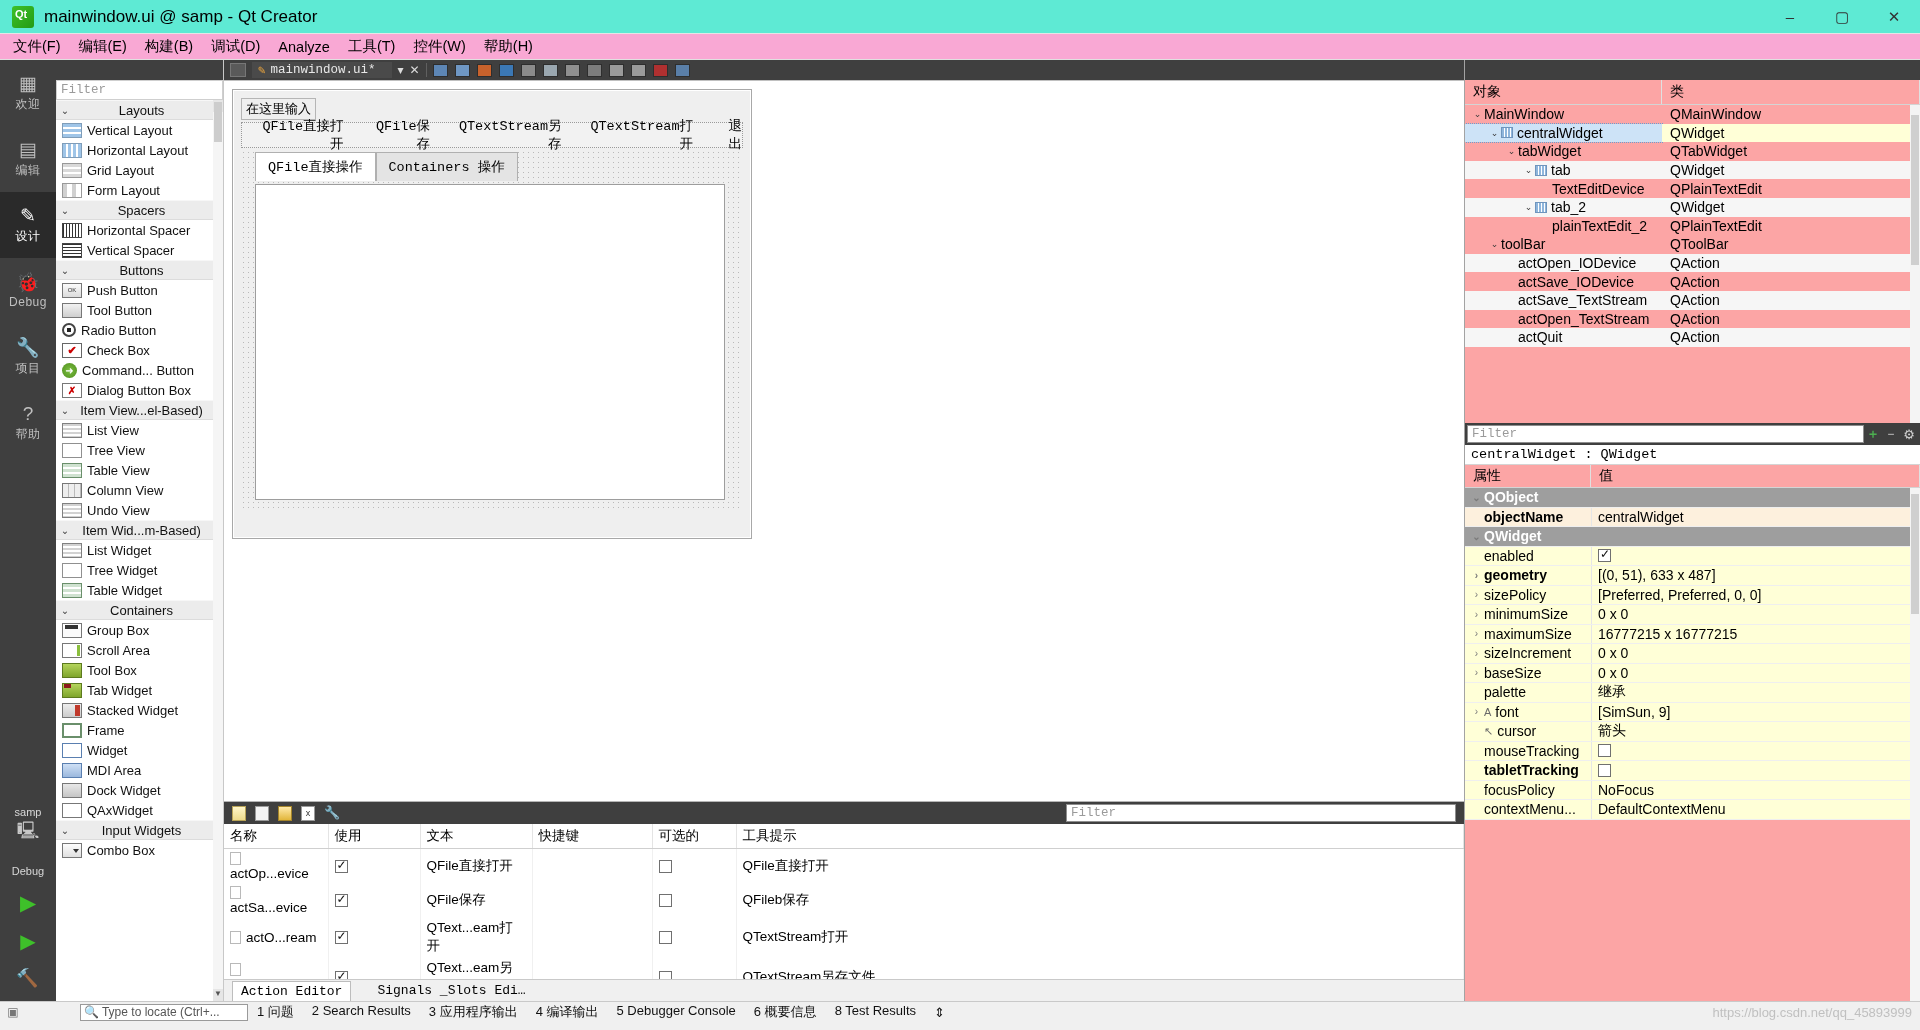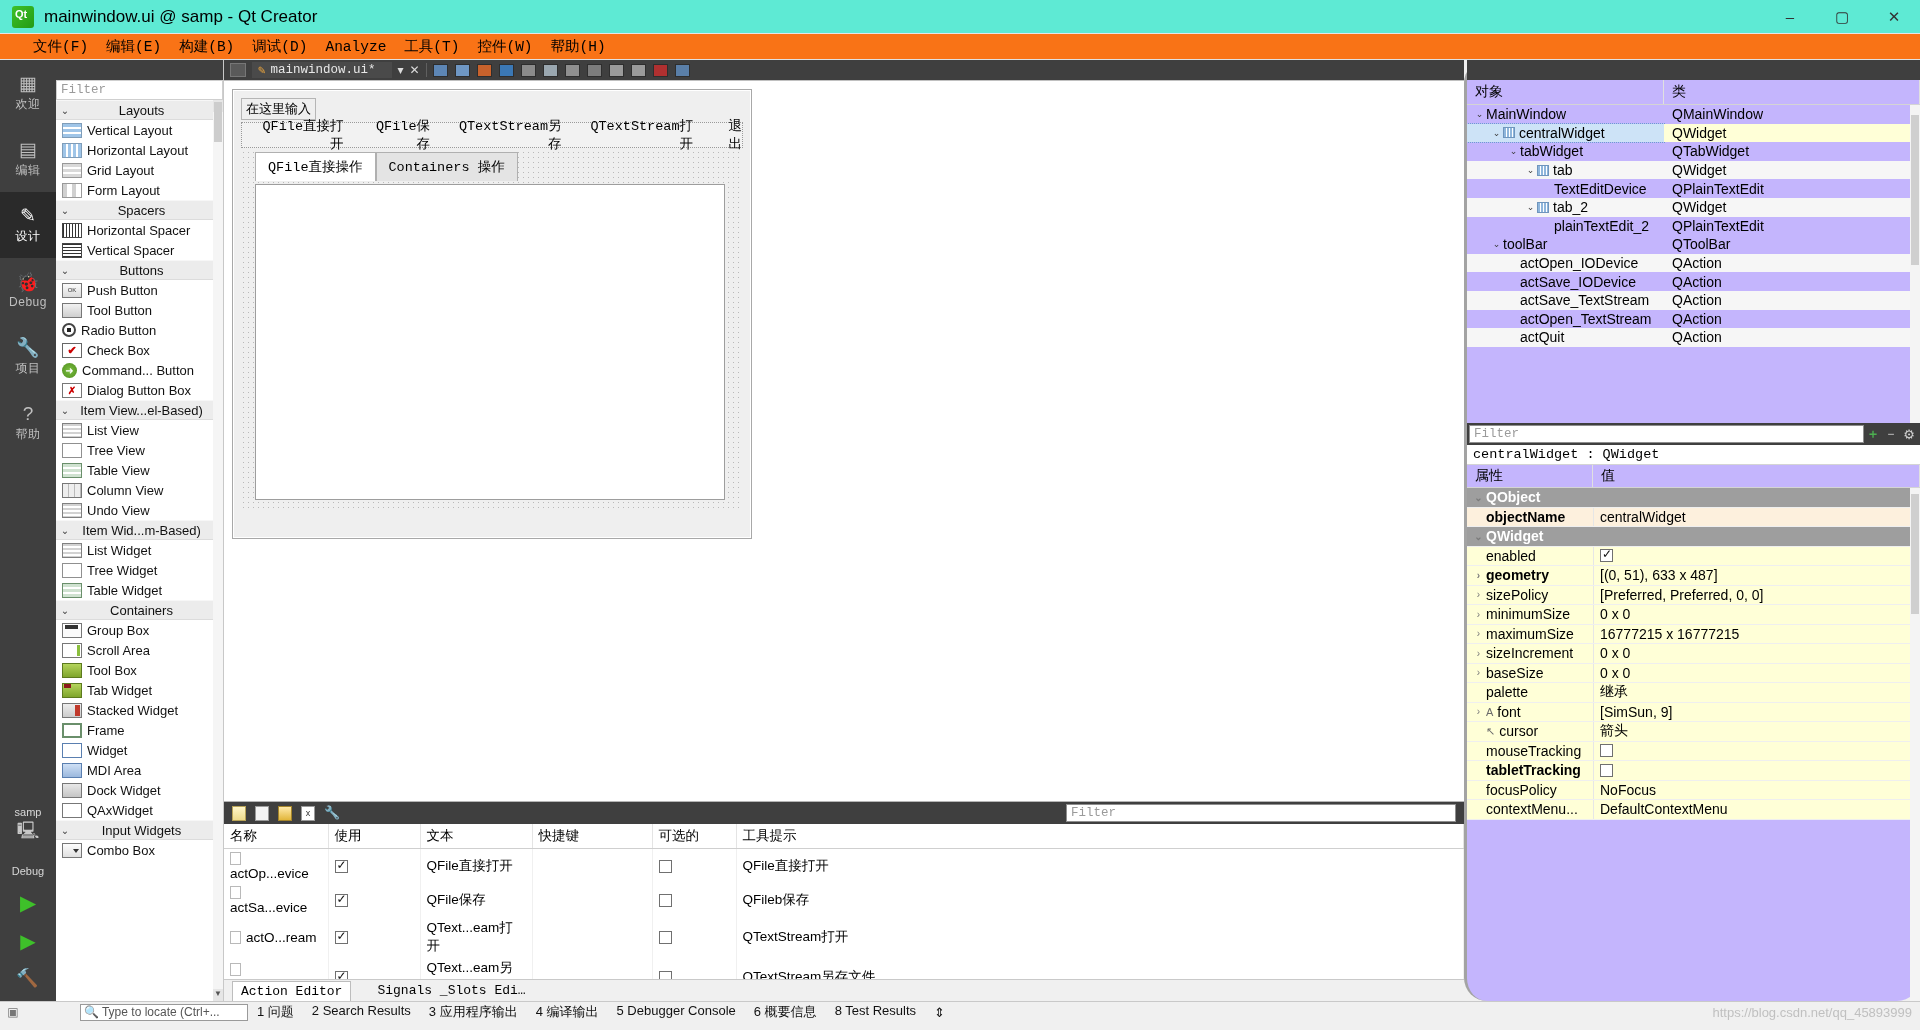--- a/index.html
+++ b/index.html
@@ -21,8 +21,8 @@
               justify-content:center; font-size:15px; color:#333; }
 
   
-  #menubar { height:26px; background:#f97316; display:flex; align-items:center;
-             padding-left:24px; border-bottom:1px solid #e0e0e0;font-family:Liberation Mono, monospace; }
+  #menubar { height:26px; background:#f9a8d4; display:flex; align-items:center;
+             padding-left:4px; border-bottom:1px solid #e0e0e0; }
   #menubar .mi { padding:3px 9px; font-size:14.5px; color:#000; cursor:default; }
 
   

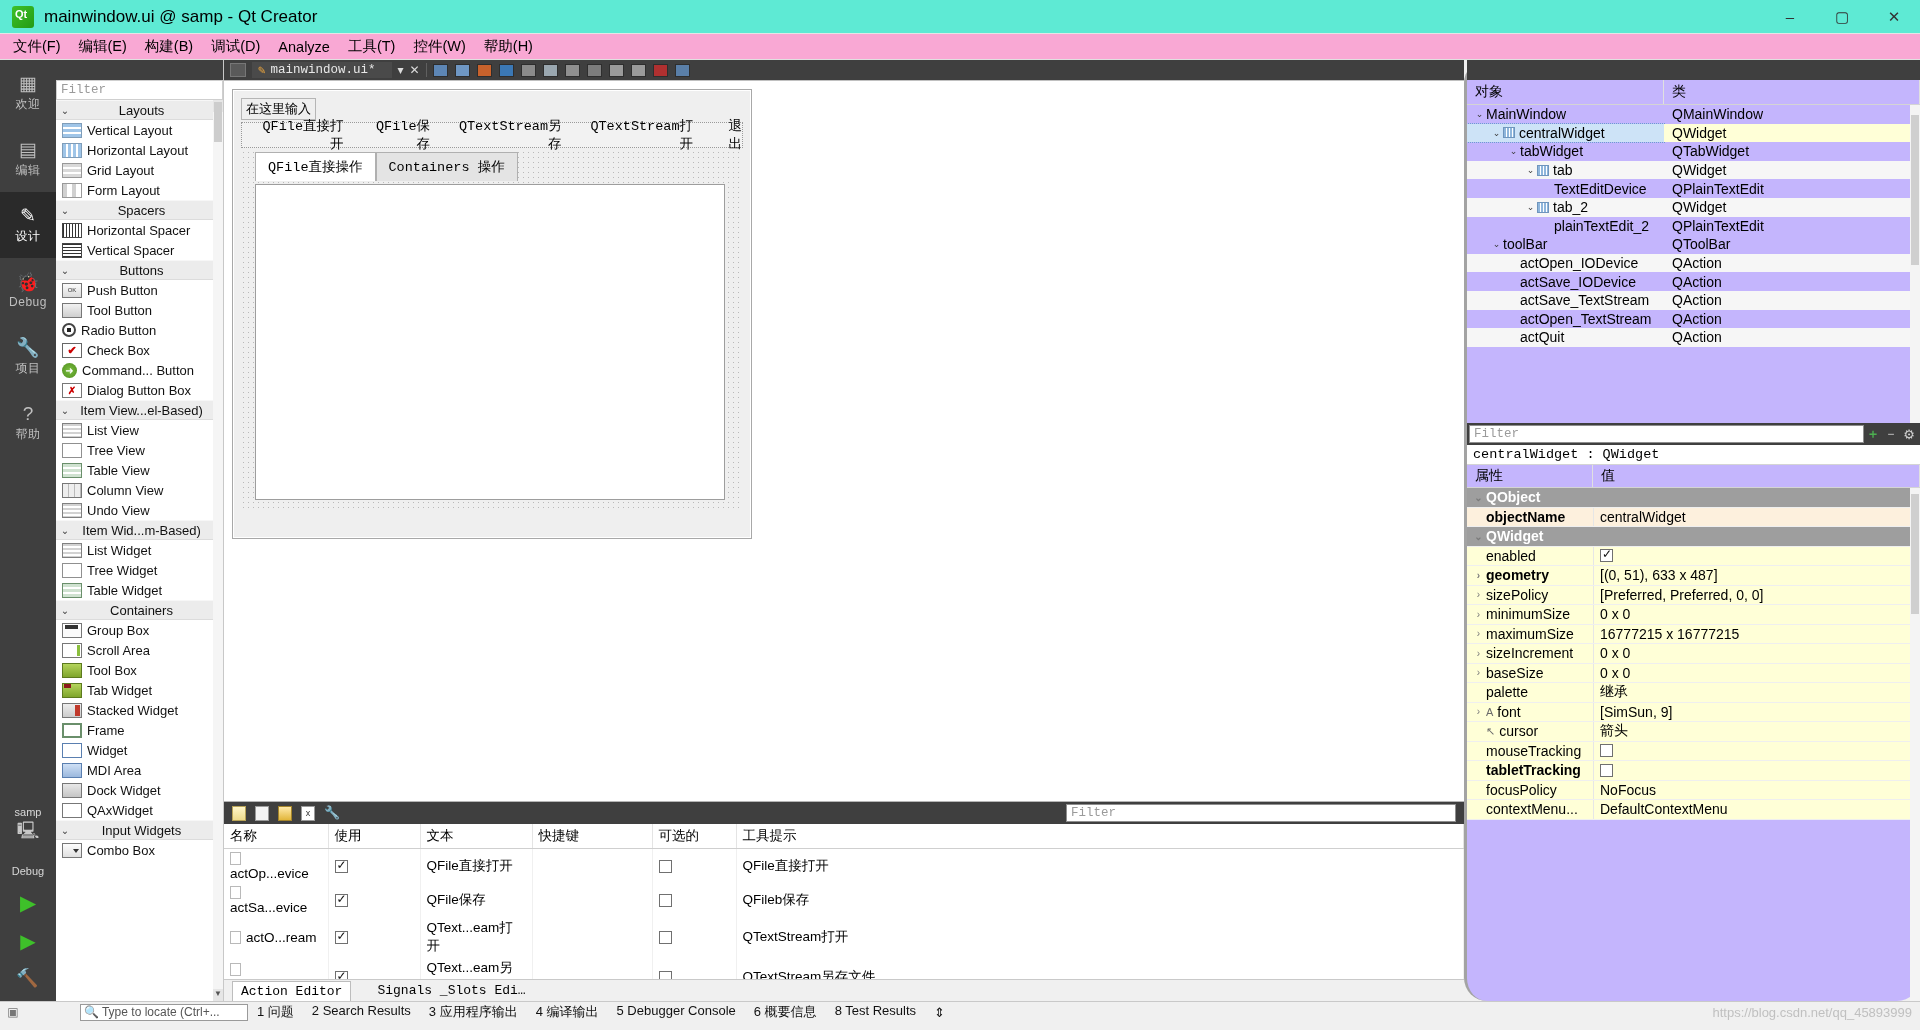--- a/index.html
+++ b/index.html
@@ -163,7 +163,7 @@
 
   
   #rightdock { width:456px; flex:none; display:flex; flex-direction:column;
-               border-left:3px solid #a3a3a3; background:#c4b5fd;border-radius:23px; }
+               border-left:1px solid #a3a3a3; background:#fca5a5; }
   #obj-head { height:20px; background:#3f3f3f; }
   #obj-hdr { display:grid; grid-template-columns:197px 1fr; font-size:14px;
              border-bottom:1px solid #d4d4d4; }

